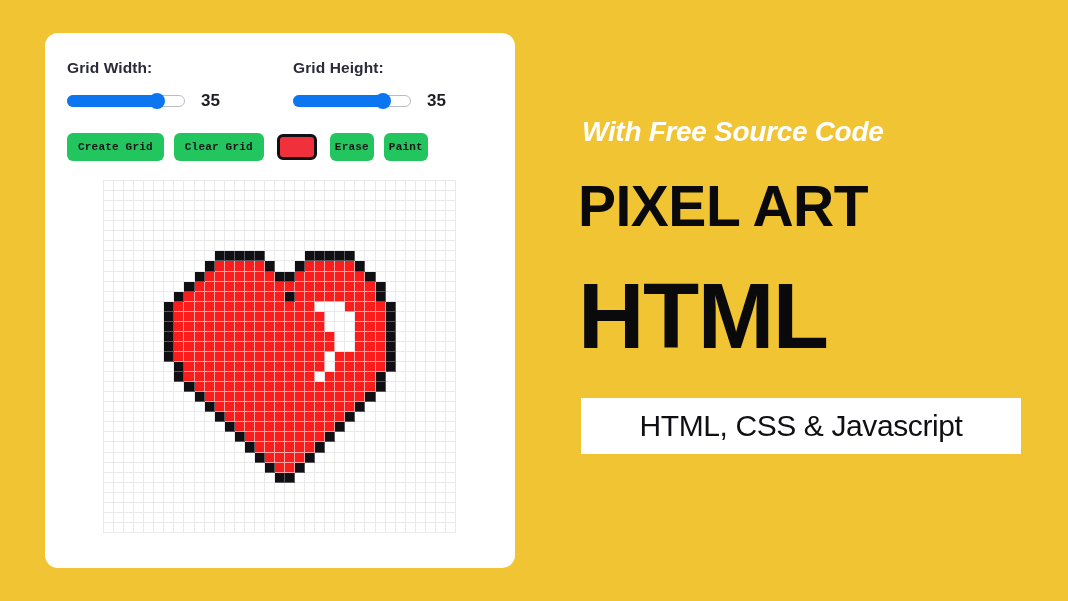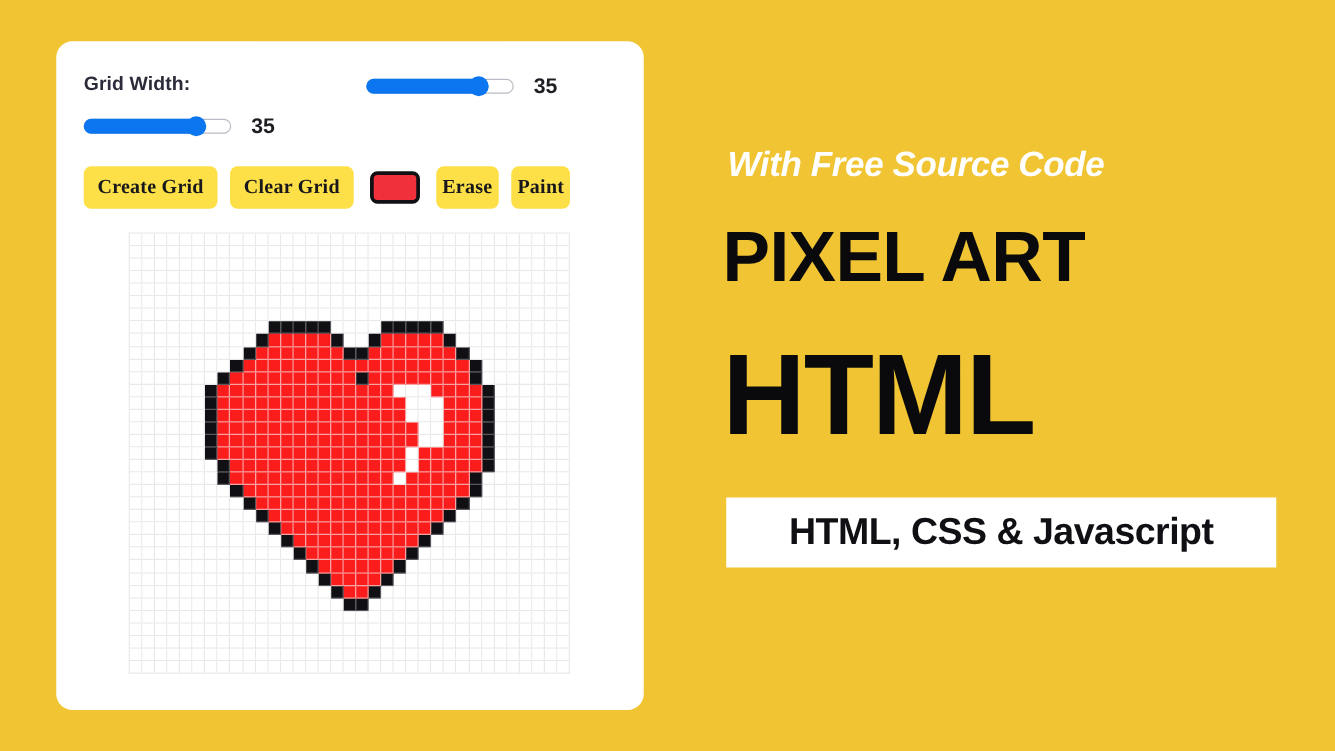--- a/index.html
+++ b/index.html
@@ -213,6 +213,7 @@
       </div>
 
       <div class="control-col right">
+        <span class="ctl-label">Grid Height:</span>
         <div class="slider-line">
           <div class="slider">
             <div class="track"></div>

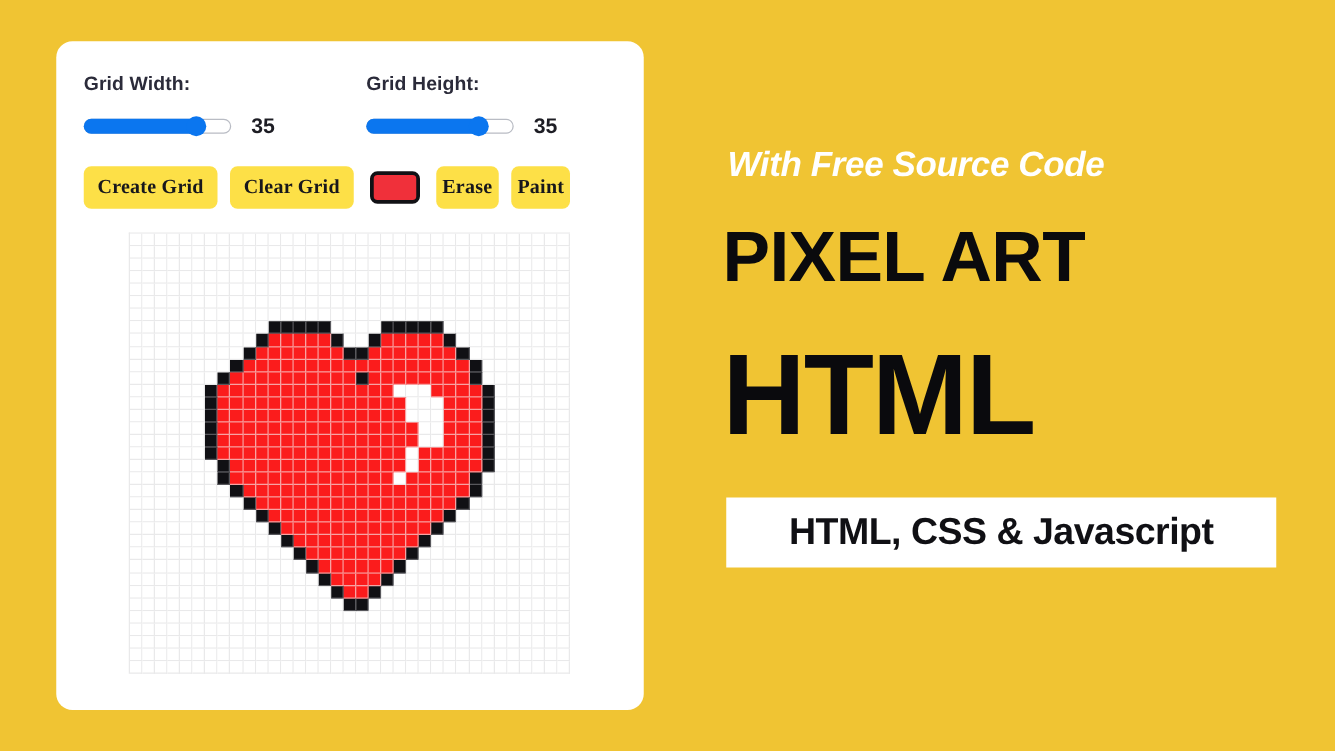--- a/index.html
+++ b/index.html
@@ -93,12 +93,12 @@
     margin-top: 2px;
   }
   .btn {
-    background: #fde047;
+    background: #22c55e;
     border: none;
     border-radius: 6px;
     color: #17171c;
-    font-family: Liberation Serif, serif;
-    font-size: 16px;
+    font-family: Liberation Mono, monospace;
+    font-size: 11px;
     font-weight: 700;
     letter-spacing: .2px;
     padding: 8px 11px;

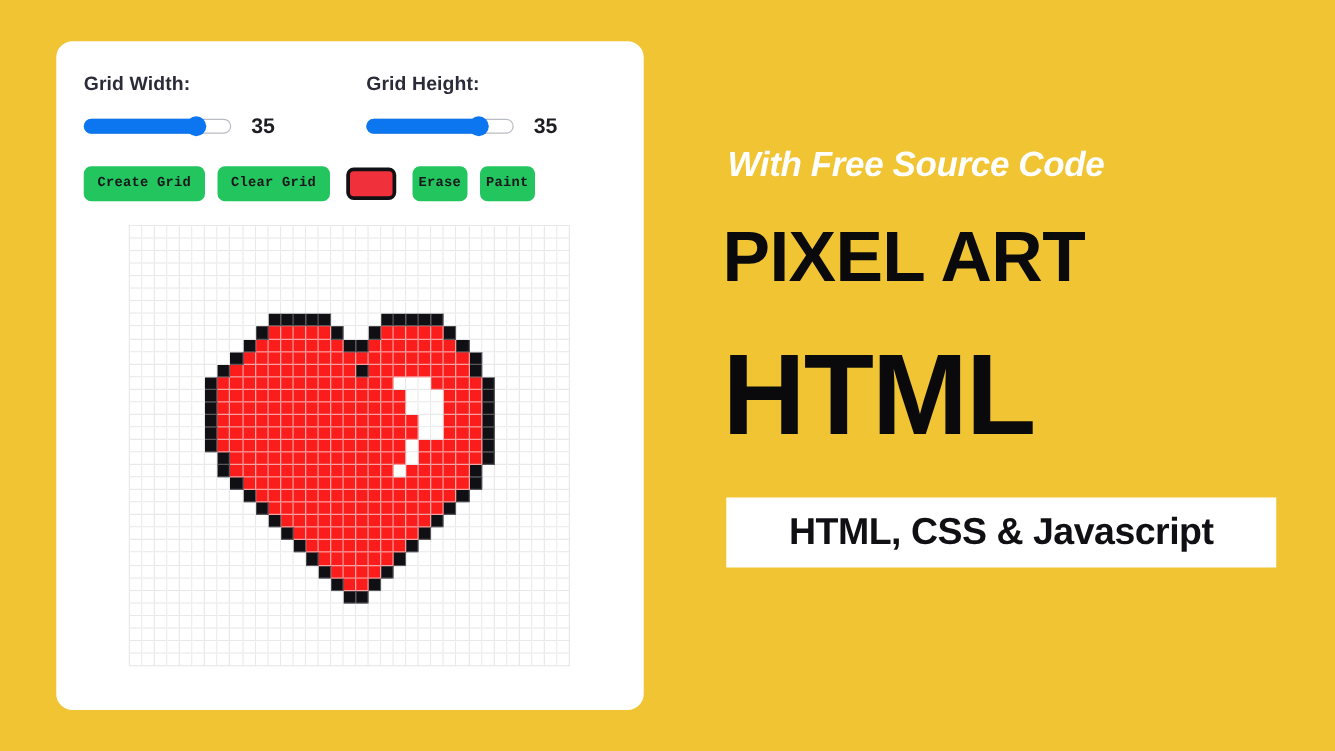--- a/index.html
+++ b/index.html
@@ -185,7 +185,7 @@
   }
   .promo-badge span {
     font-size: 30px;
-    font-weight: 700;
+    font-weight: 400;
     color: #101014;
     letter-spacing: -.4px;
     white-space: nowrap;

